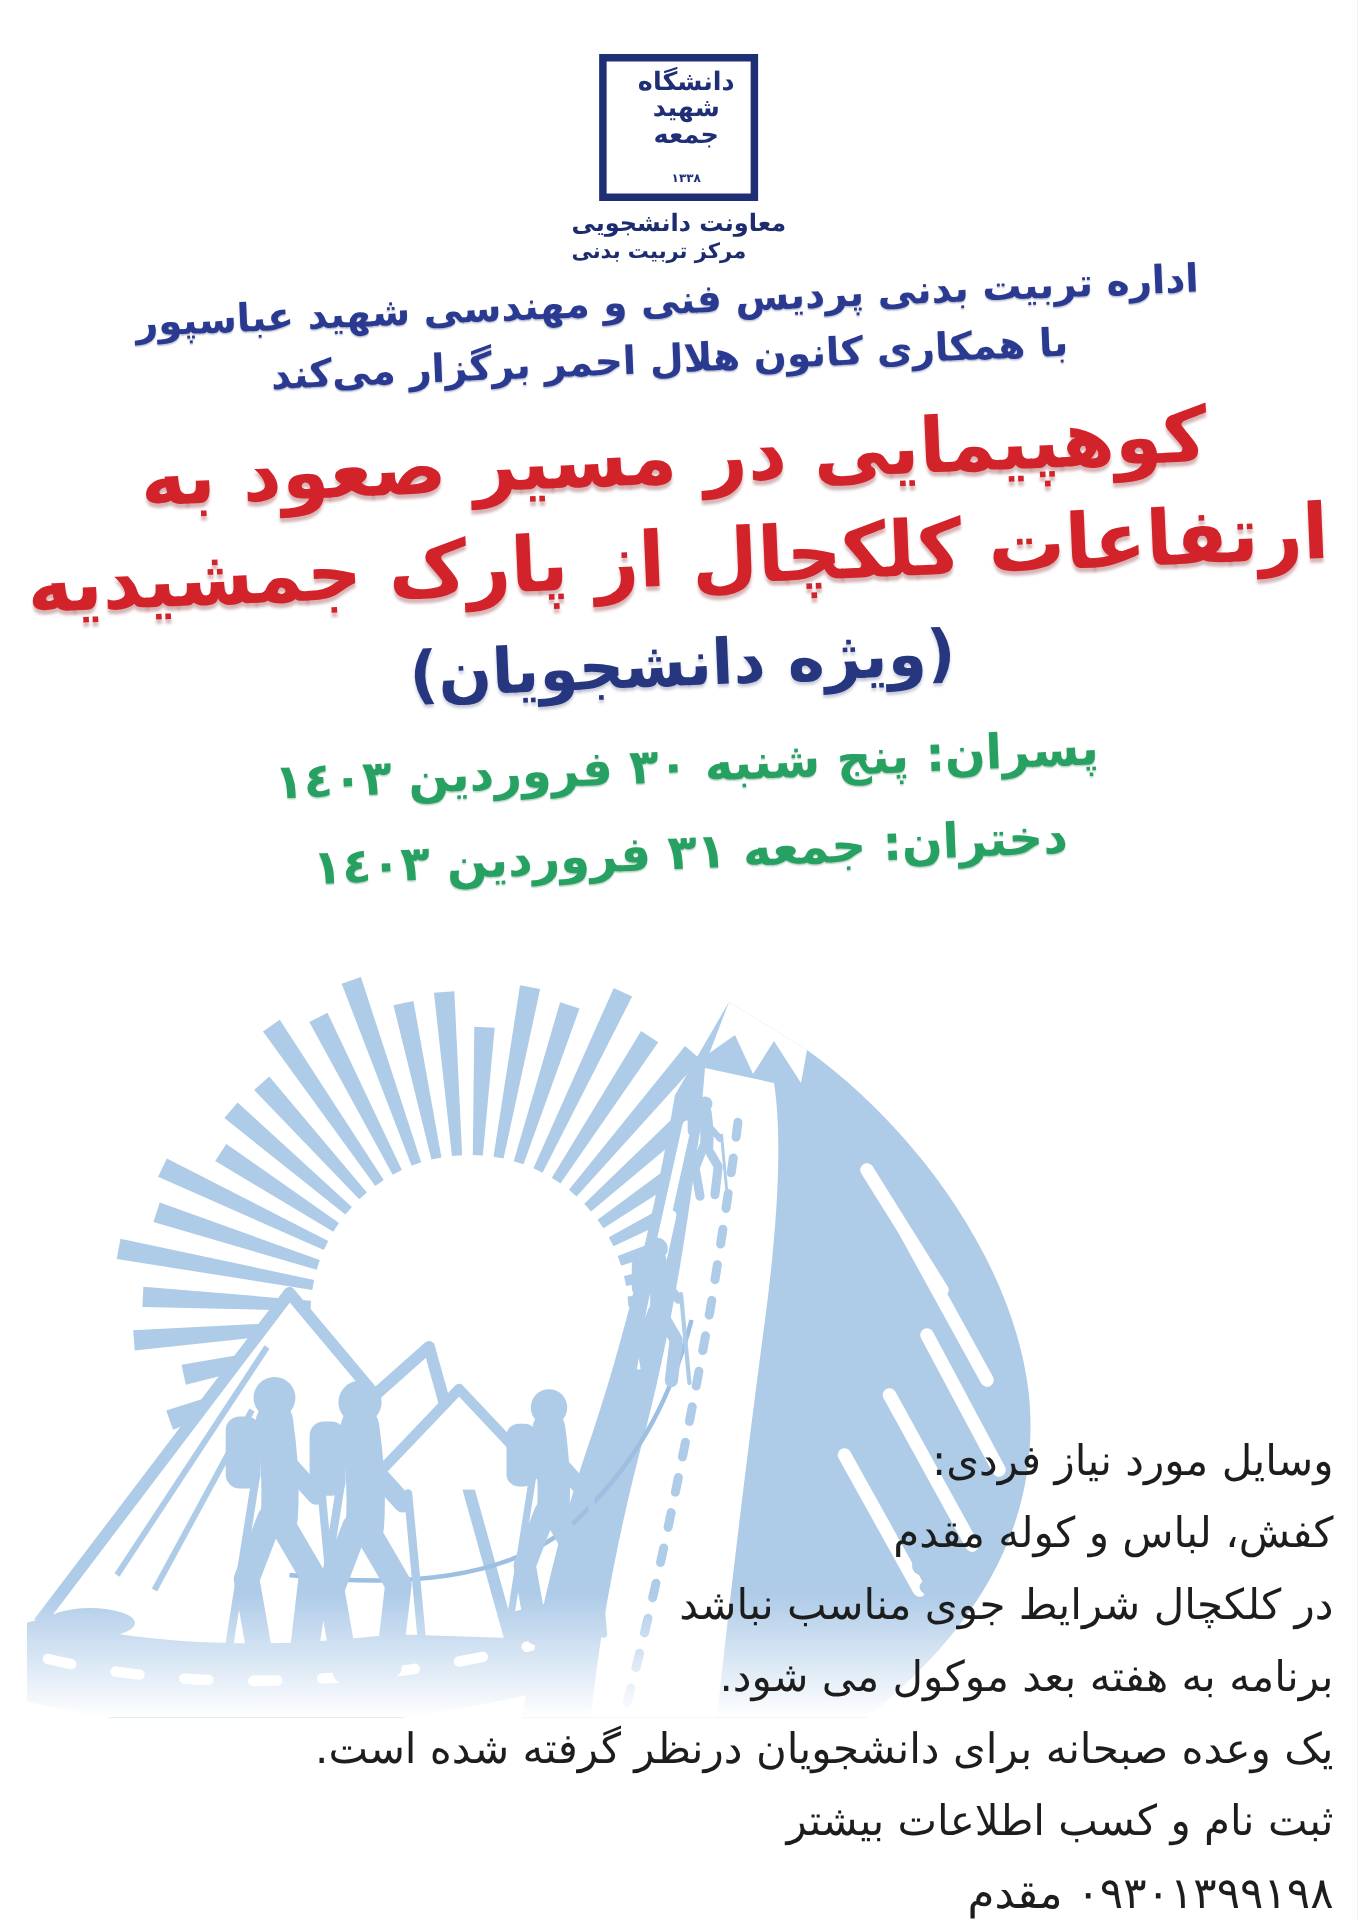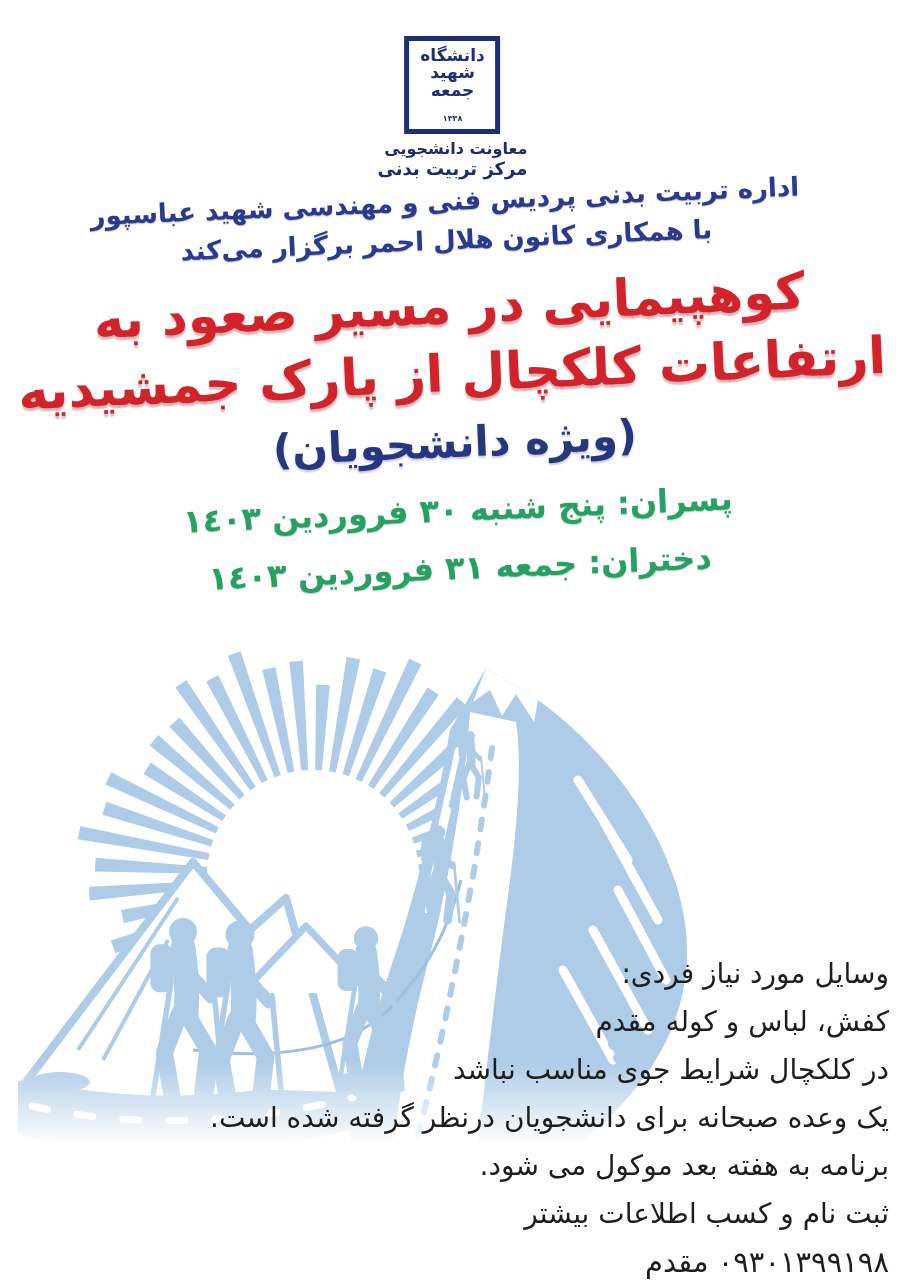--- a/index.html
+++ b/index.html
@@ -14,7 +14,7 @@
     display:flex;flex-direction:column;align-items:center;z-index:3;}
   .logo-box{width:86px;height:88px;border:5px solid #1f2f76;background:#fff;
     display:flex;flex-direction:column;align-items:center;justify-content:center;
-    color:#1f2f76;font-weight:bold;line-height:1.02;text-align:center;}
+    color:#1f2f76;font-weight:bold;line-height:1.02;text-align:center;padding-left:10px;}
   .logo-box .lw{font-size:17px;letter-spacing:-1px;}
   .logo-box .lyear{font-size:8px;margin-top:16px;letter-spacing:1px;}
   .logo-sub{margin-top:5px;text-align:right;color:#1c2c6e;font-weight:bold;}

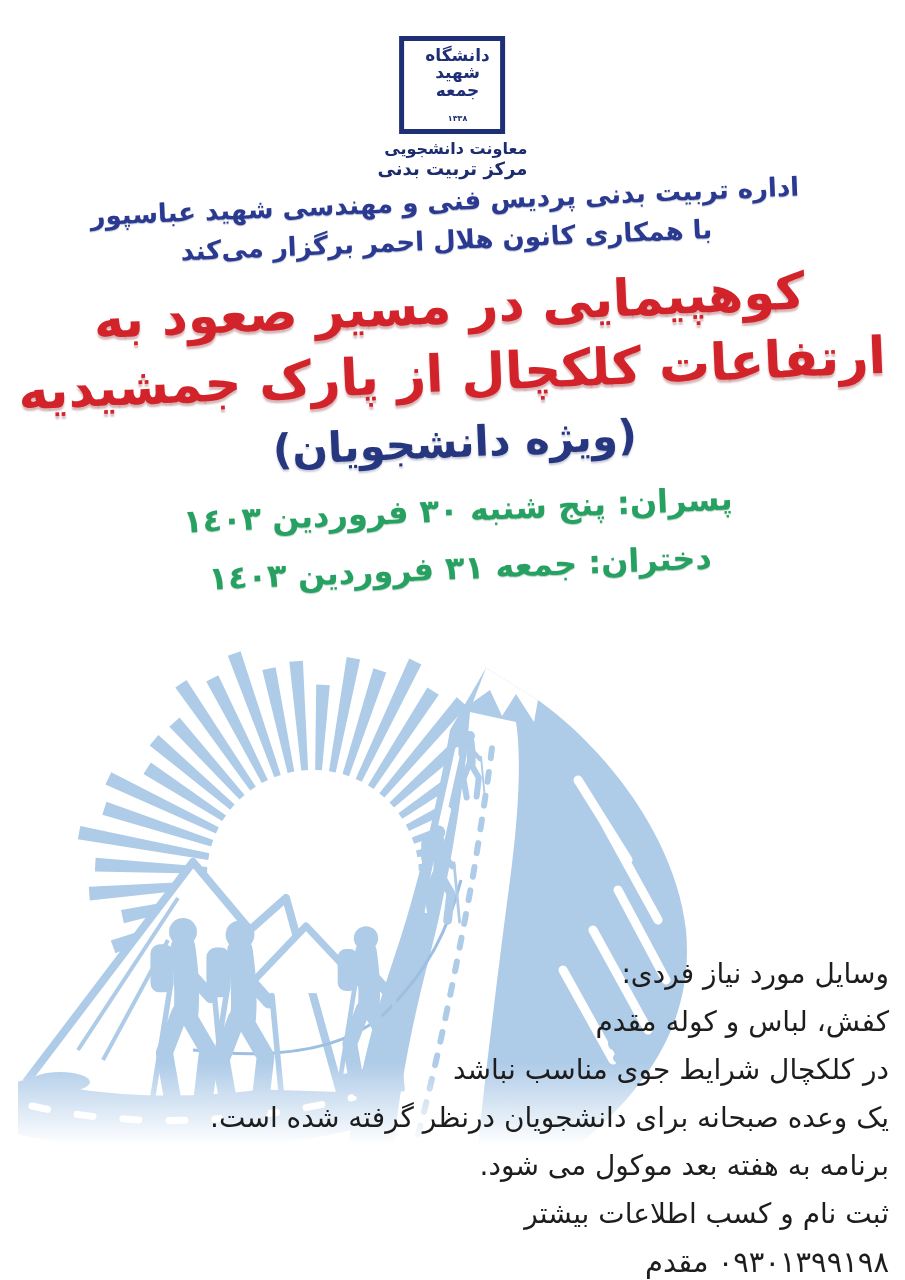--- a/index.html
+++ b/index.html
@@ -17,7 +17,7 @@
     color:#1f2f76;font-weight:bold;line-height:1.02;text-align:center;padding-left:10px;}
   .logo-box .lw{font-size:17px;letter-spacing:-1px;}
   .logo-box .lyear{font-size:8px;margin-top:16px;letter-spacing:1px;}
-  .logo-sub{margin-top:5px;text-align:right;color:#1c2c6e;font-weight:bold;}
+  .logo-sub{margin-top:5px;text-align:left;color:#1c2c6e;font-weight:bold;}
   .logo-sub .s1{font-size:16px;line-height:20px;}
   .logo-sub .s2{font-size:18px;line-height:19px;}
   

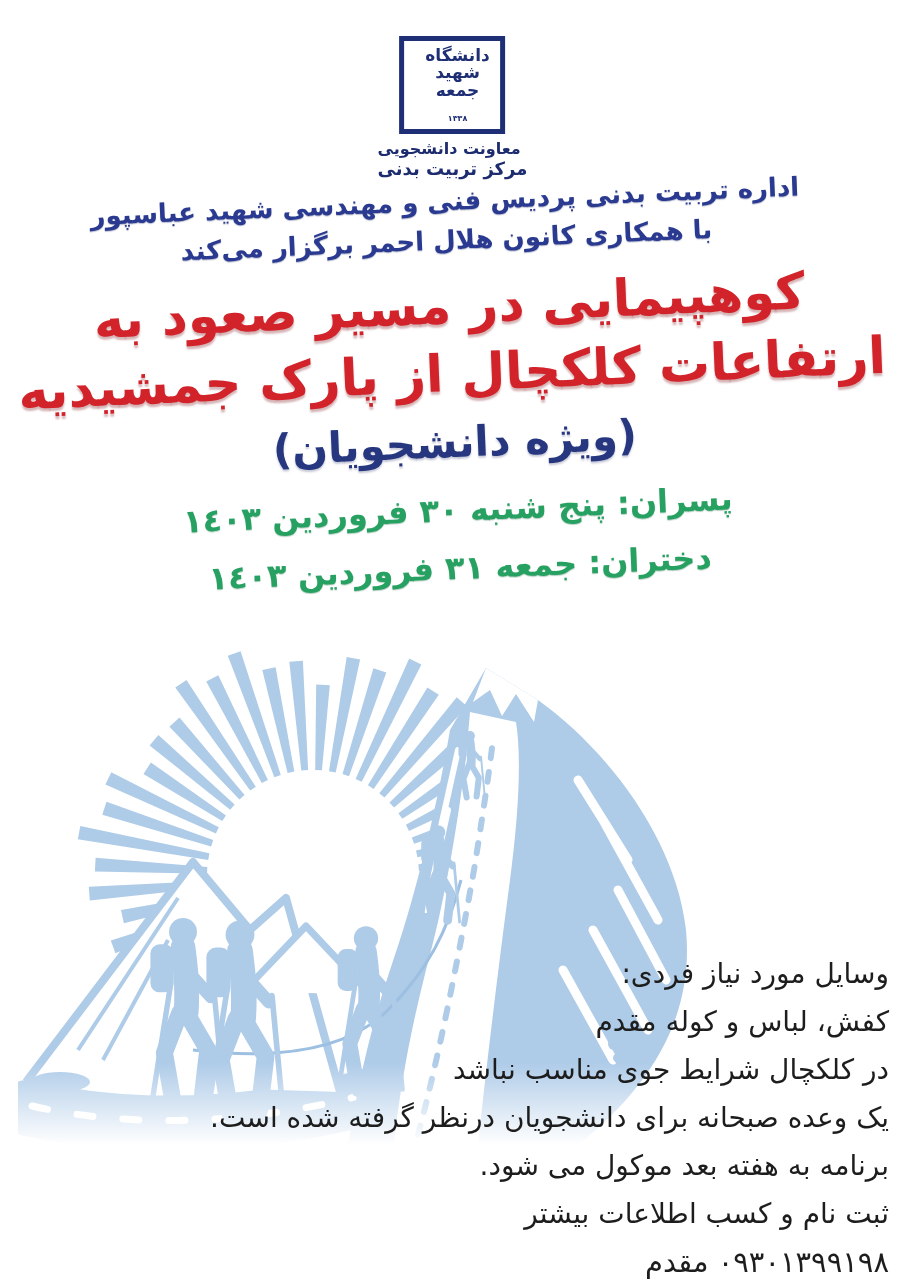--- a/index.html
+++ b/index.html
@@ -19,7 +19,7 @@
   .logo-box .lyear{font-size:8px;margin-top:16px;letter-spacing:1px;}
   .logo-sub{margin-top:5px;text-align:left;color:#1c2c6e;font-weight:bold;}
   .logo-sub .s1{font-size:16px;line-height:20px;}
-  .logo-sub .s2{font-size:18px;line-height:19px;}
+  .logo-sub .s2{font-size:14px;line-height:19px;}
   
   .rot{position:absolute;top:182px;left:0;right:0;text-align:center;
     transform:rotate(-2.4deg);z-index:3;}

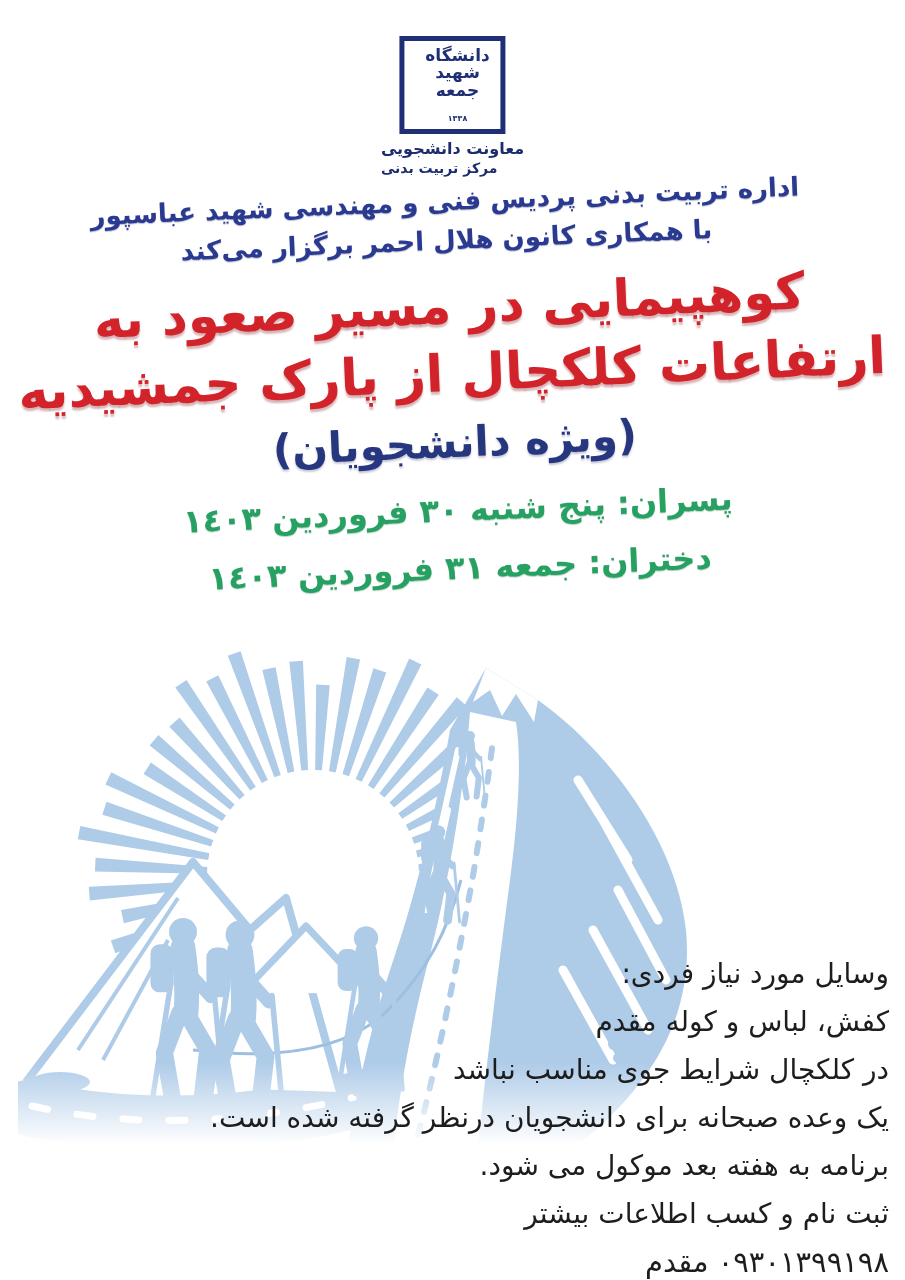--- a/index.html
+++ b/index.html
@@ -162,8 +162,8 @@
     <div class="d-line">وسایل مورد نیاز فردی:</div>
     <div class="d-line">کفش، لباس و کوله مقدم</div>
     <div class="d-line">در کلکچال شرایط جوی مناسب نباشد</div>
+    <div class="d-line">برنامه به هفته بعد موکول می شود.</div>
     <div class="d-line">یک وعده صبحانه برای دانشجویان درنظر گرفته شده است.</div>
-    <div class="d-line">برنامه به هفته بعد موکول می شود.</div>
     <div class="d-line">ثبت نام و کسب اطلاعات بیشتر</div>
     <div class="d-line phone-line">٠٩٣٠١٣٩٩١٩٨ مقدم</div>
   </div>

